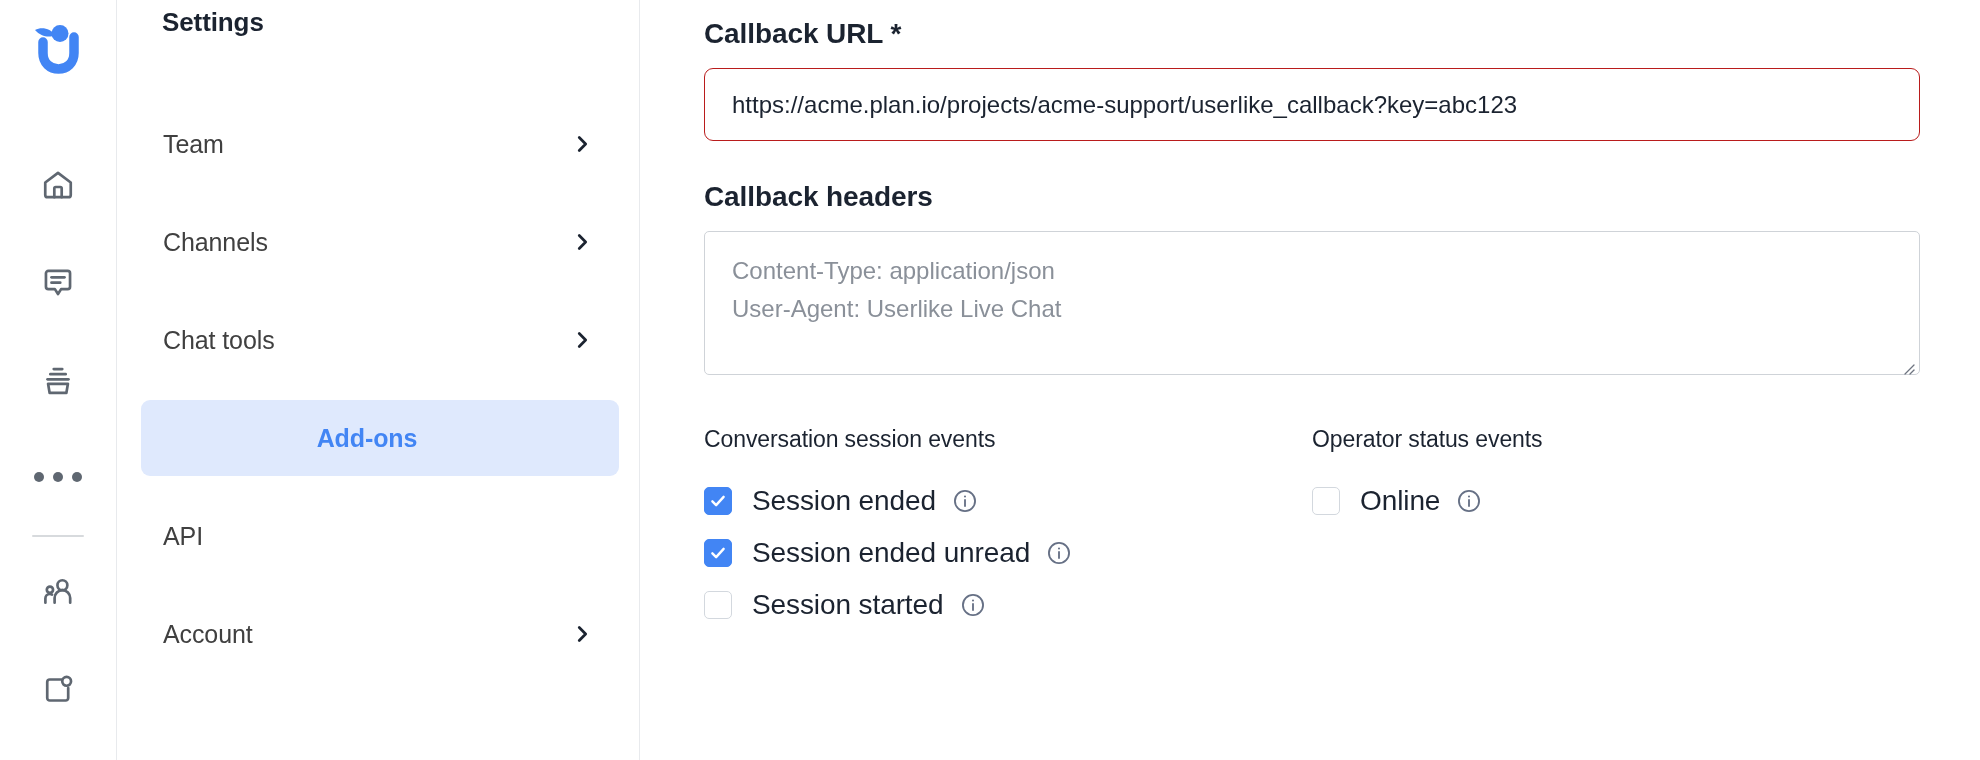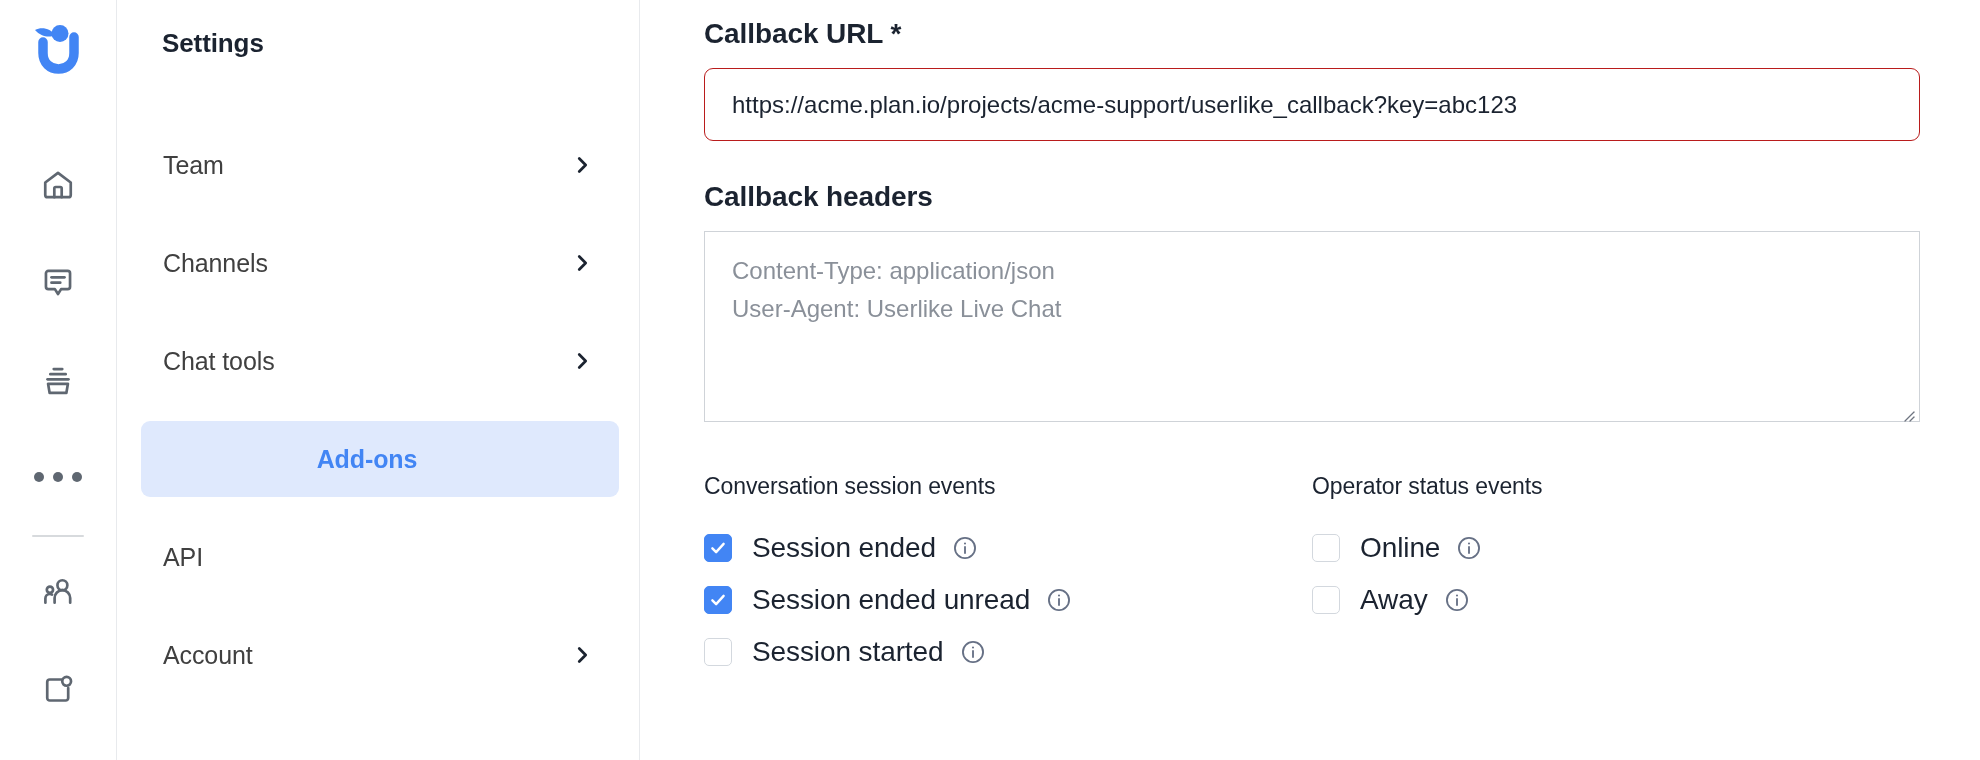--- a/index.html
+++ b/index.html
@@ -88,7 +88,7 @@
     height: 760px;
     background: #ffffff;
     border-right: 1px solid #e8eaed;
-    padding-top: 28px;
+    padding-top: 7px;
     position: relative;
   }
 

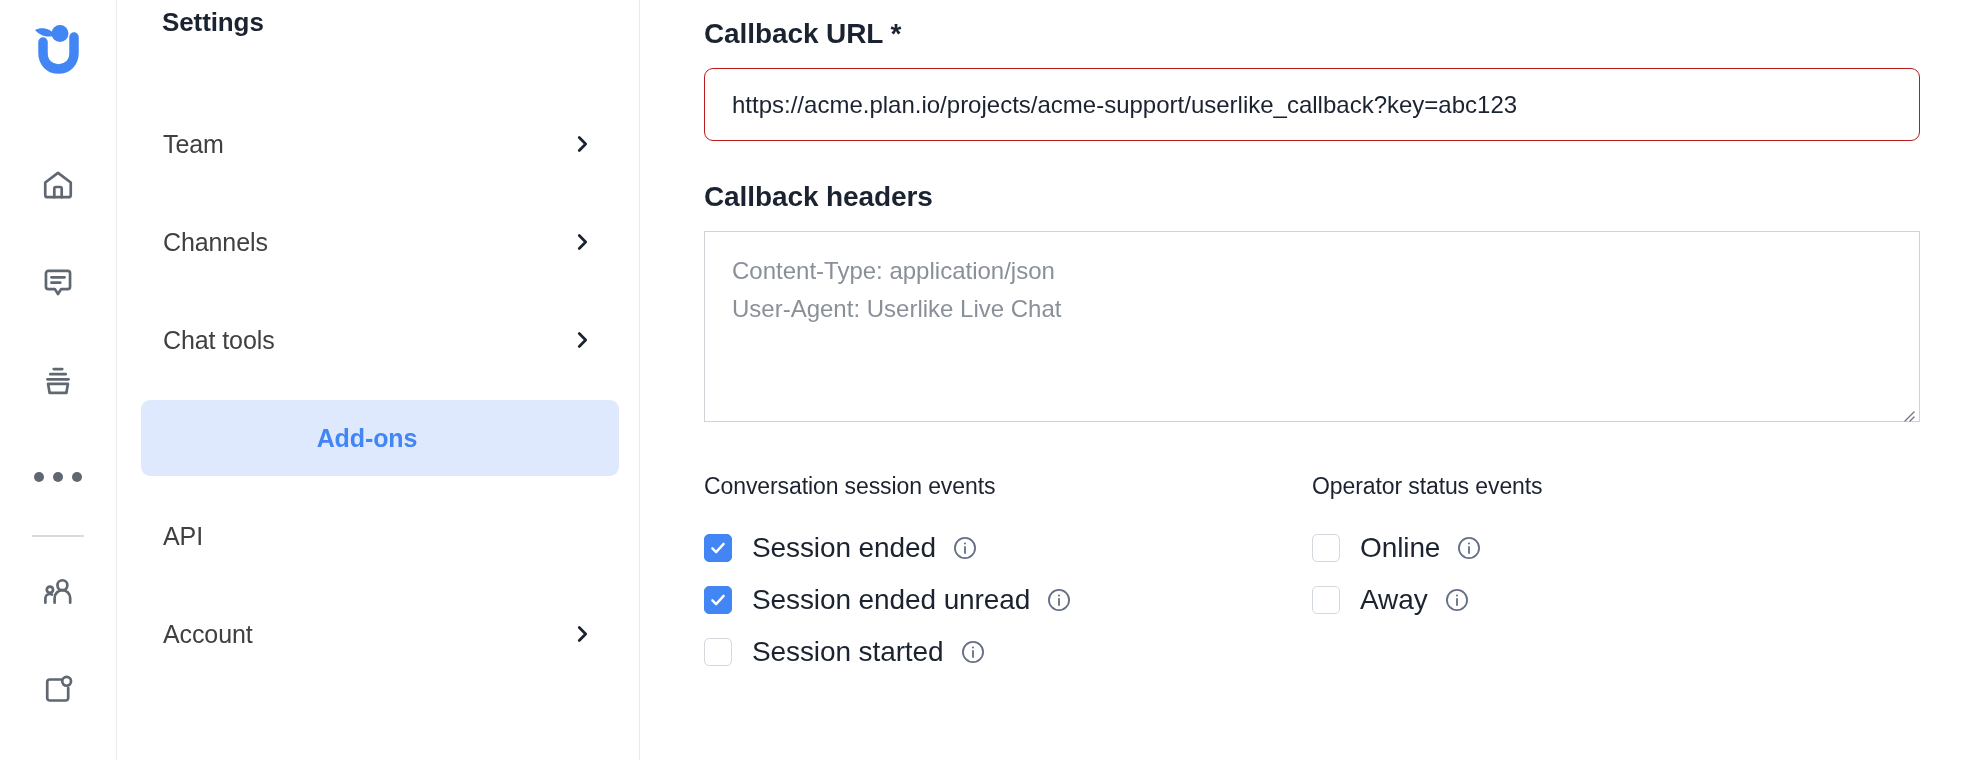--- a/index.html
+++ b/index.html
@@ -179,9 +179,9 @@
 
   .text-area {
     width: 100%;
-    height: 191px;
+    height: 144px;
     border: 1px solid #cfd3d8;
-    border-radius: 0;
+    border-radius: 5px;
     background: #ffffff;
     font-family: "Liberation Sans", "DejaVu Sans", sans-serif;
     font-size: 24px;

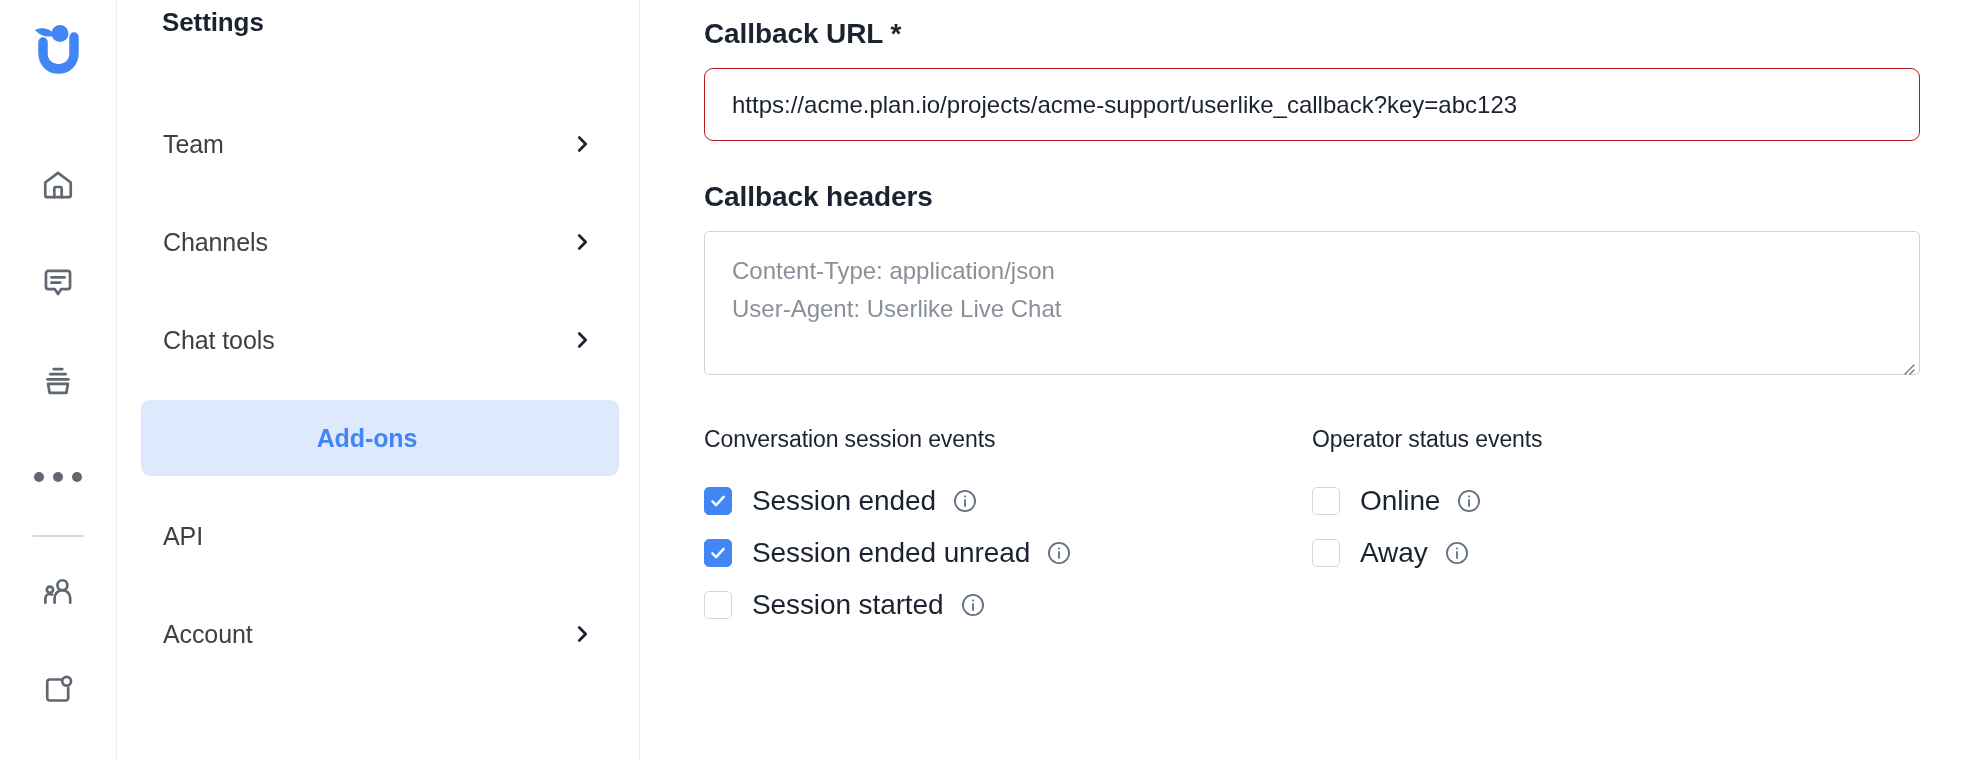--- a/index.html
+++ b/index.html
@@ -479,19 +479,6 @@
         </div>
 
 
-        <div class="check-row">
-          <span class="cbox">
-            
-          </span>
-          <span class="check-label">Away</span>
-          <span class="info-icon">
-            <svg width="26" height="26" viewBox="0 0 24 24" fill="none" stroke="currentColor" stroke-width="1.7" stroke-linecap="round" stroke-linejoin="round">
-              <circle cx="12" cy="12" r="9.3"></circle>
-              <path d="M12 11 V16.6"></path>
-              <circle cx="12" cy="7.8" r="0.95" fill="currentColor" stroke="none"></circle>
-            </svg>
-          </span>
-        </div>
       </div>
 
     </div>

